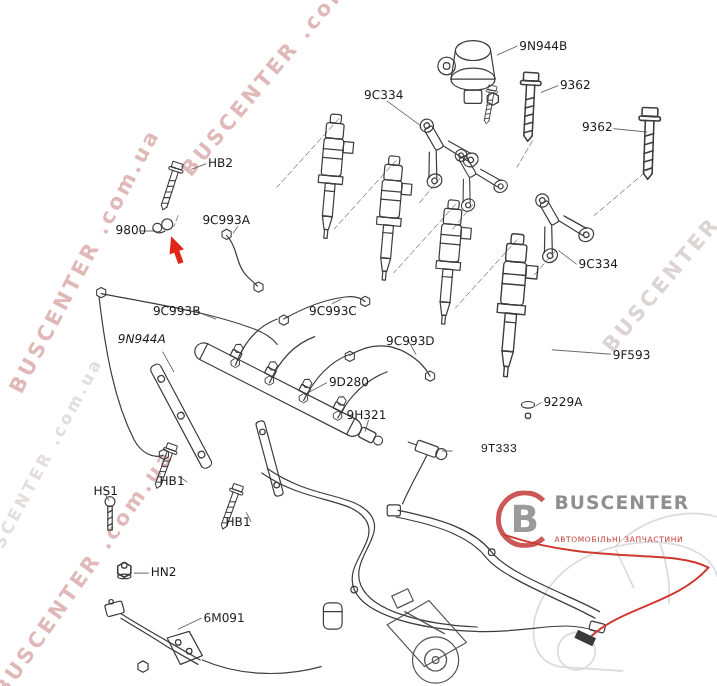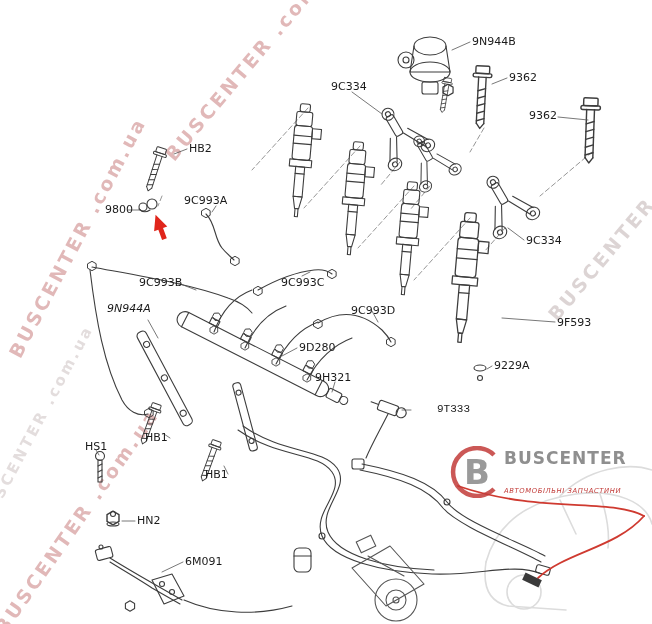--- a/index.html
+++ b/index.html
@@ -24,7 +24,7 @@
   .logo-mark{position:relative;width:52px;height:52px;flex:0 0 auto;}
   .logo-text{display:flex;flex-direction:column;}
   .logo-brand{font-size:17px;font-weight:bold;color:#8f8f8f;letter-spacing:1px;line-height:1.1;}
-  .logo-tagline{font-size:6.8px;color:#c23b38;letter-spacing:.6px;margin-top:20px;font-style:italic;}
+  .logo-tagline{font-size:6.8px;color:#c23b38;letter-spacing:.6px;margin-top:20px;}
 </style>
 </head>
 <body>

